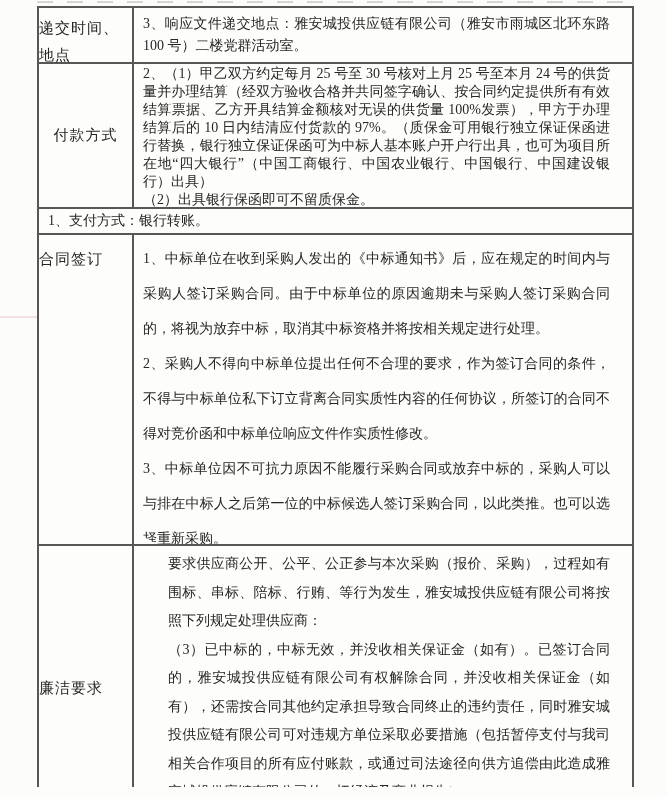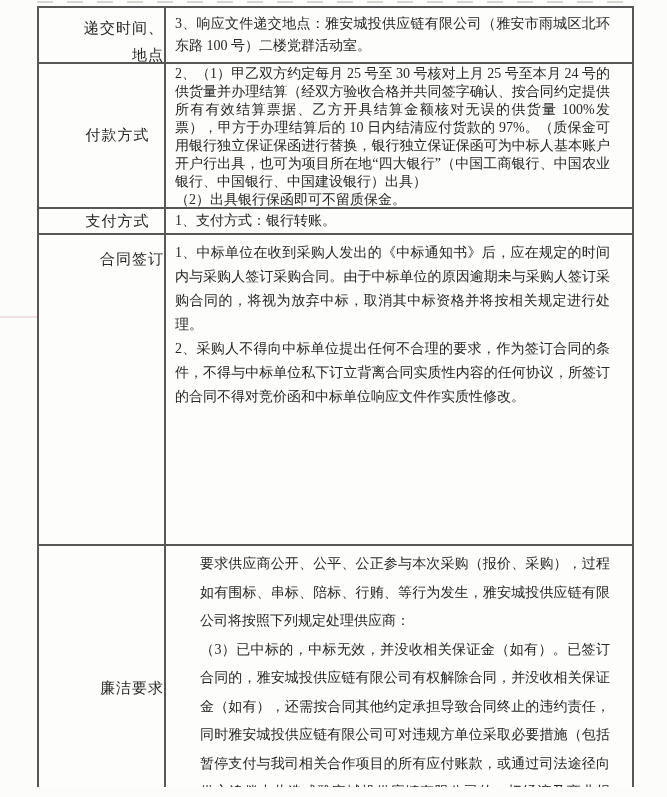--- a/index.html
+++ b/index.html
@@ -49,10 +49,9 @@
     width: 95px; flex: 0 0 95px;
     border-right: 2px solid #575757;
     font-size: 15px;
-    text-align: right;
+    text-align: left;
     white-space: pre-line;
     letter-spacing: 1px;
-    margin-left: 32px;
   }
   .r1 .label-cell { padding-top: 7px; line-height: 27px; }
   .r2 .label-cell { display: flex; align-items: center; justify-content: center; }

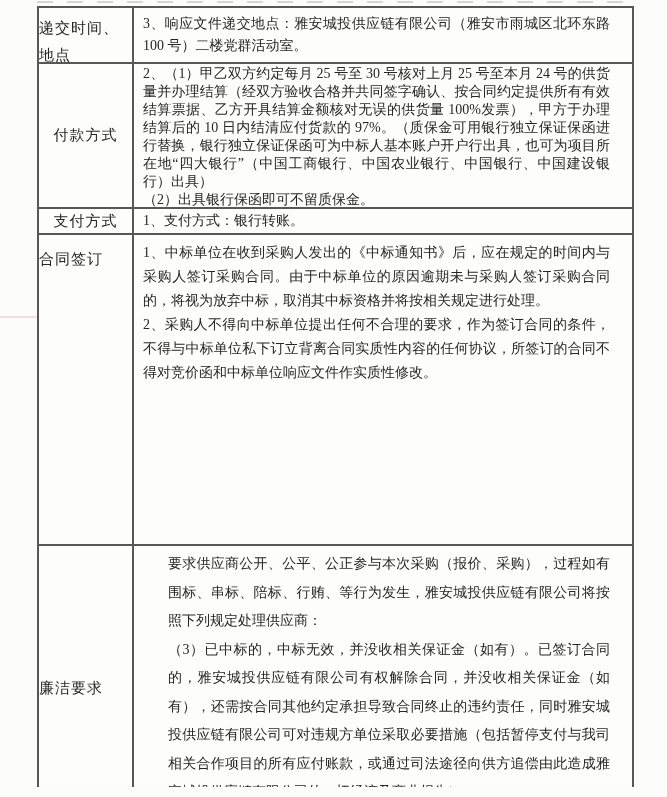--- a/index.html
+++ b/index.html
@@ -99,7 +99,6 @@
     </div>
 
     <div class="row r3">
-      <div class="label-cell">支付方式</div>
       <div class="content-cell">
         <p class="para">1、支付方式：银行转账。</p>
       </div>

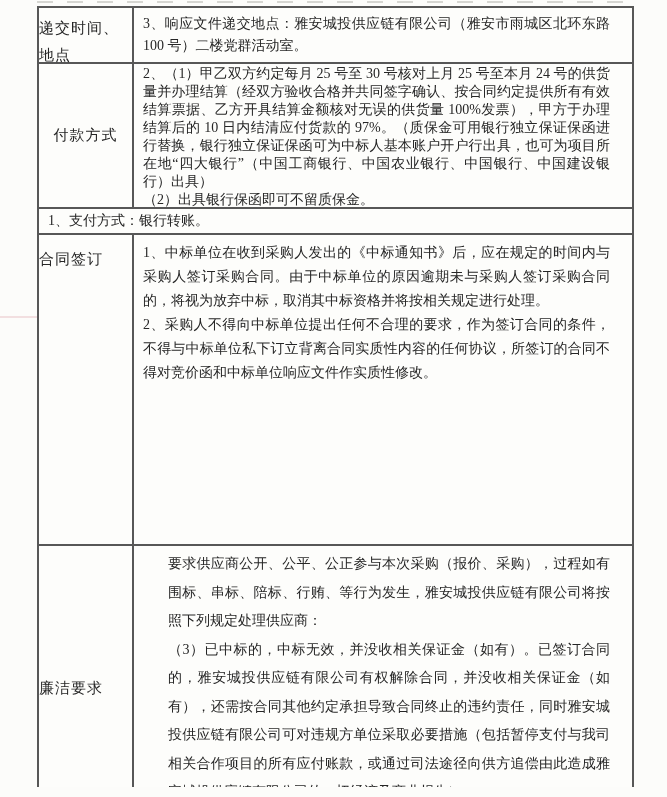--- a/index.html
+++ b/index.html
@@ -69,7 +69,7 @@
   .r1 .content-cell { padding-top: 5px;  line-height: 22px; }
   .r2 .content-cell { padding-top: 1px;  line-height: 18px; }
   .r3 .content-cell { display: flex; align-items: center; line-height: 22px; }
-  .r4 .content-cell { padding-top: 6px;  line-height: 24px; border-radius: 30px; }
+  .r4 .content-cell { padding-top: 6px;  line-height: 35px; border-radius: 30px; }
   .r5 .content-cell { padding-top: 4px;  line-height: 28.5px; margin-left: 25px; }
   .para { margin: 0; }
 </style>

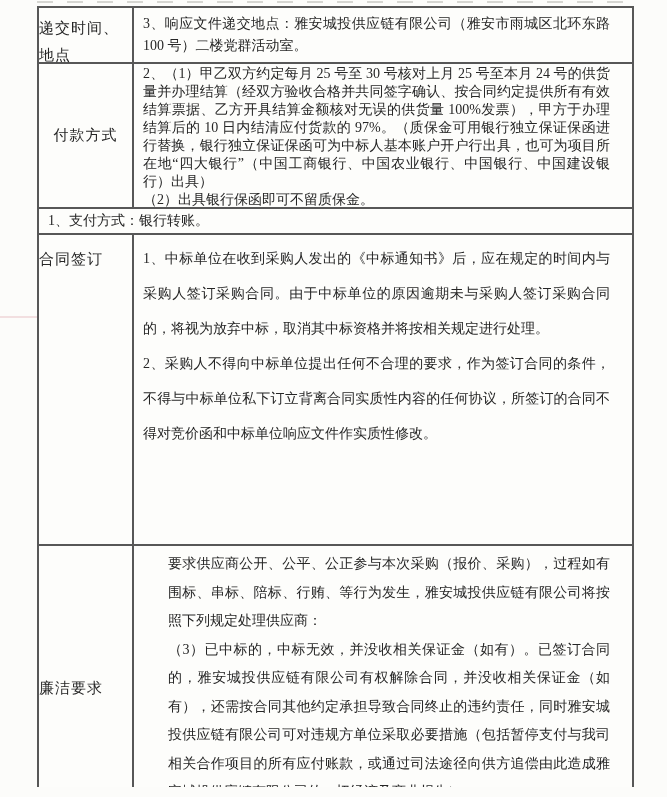--- a/index.html
+++ b/index.html
@@ -109,6 +109,7 @@
       <div class="content-cell">
         <p class="para">1、中标单位在收到采购人发出的《中标通知书》后，应在规定的时间内与采购人签订采购合同。由于中标单位的原因逾期未与采购人签订采购合同的，将视为放弃中标，取消其中标资格并将按相关规定进行处理。</p>
         <p class="para">2、采购人不得向中标单位提出任何不合理的要求，作为签订合同的条件，不得与中标单位私下订立背离合同实质性内容的任何协议，所签订的合同不得对竞价函和中标单位响应文件作实质性修改。</p>
+        <p class="para">3、中标单位因不可抗力原因不能履行采购合同或放弃中标的，采购人可以与排在中标人之后第一位的中标候选人签订采购合同，以此类推。也可以选择重新采购。</p>
       </div>
     </div>
 

